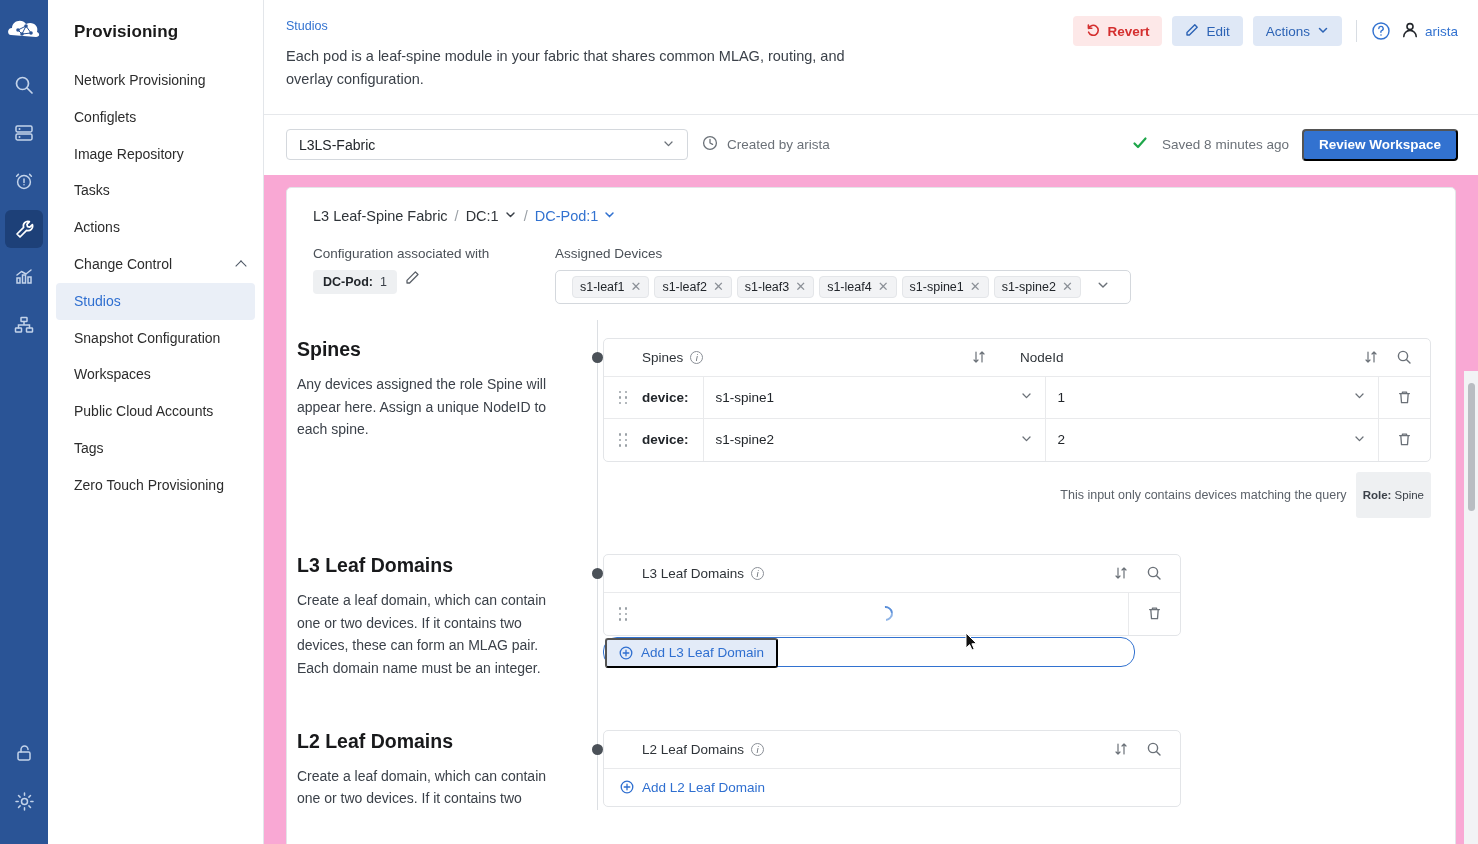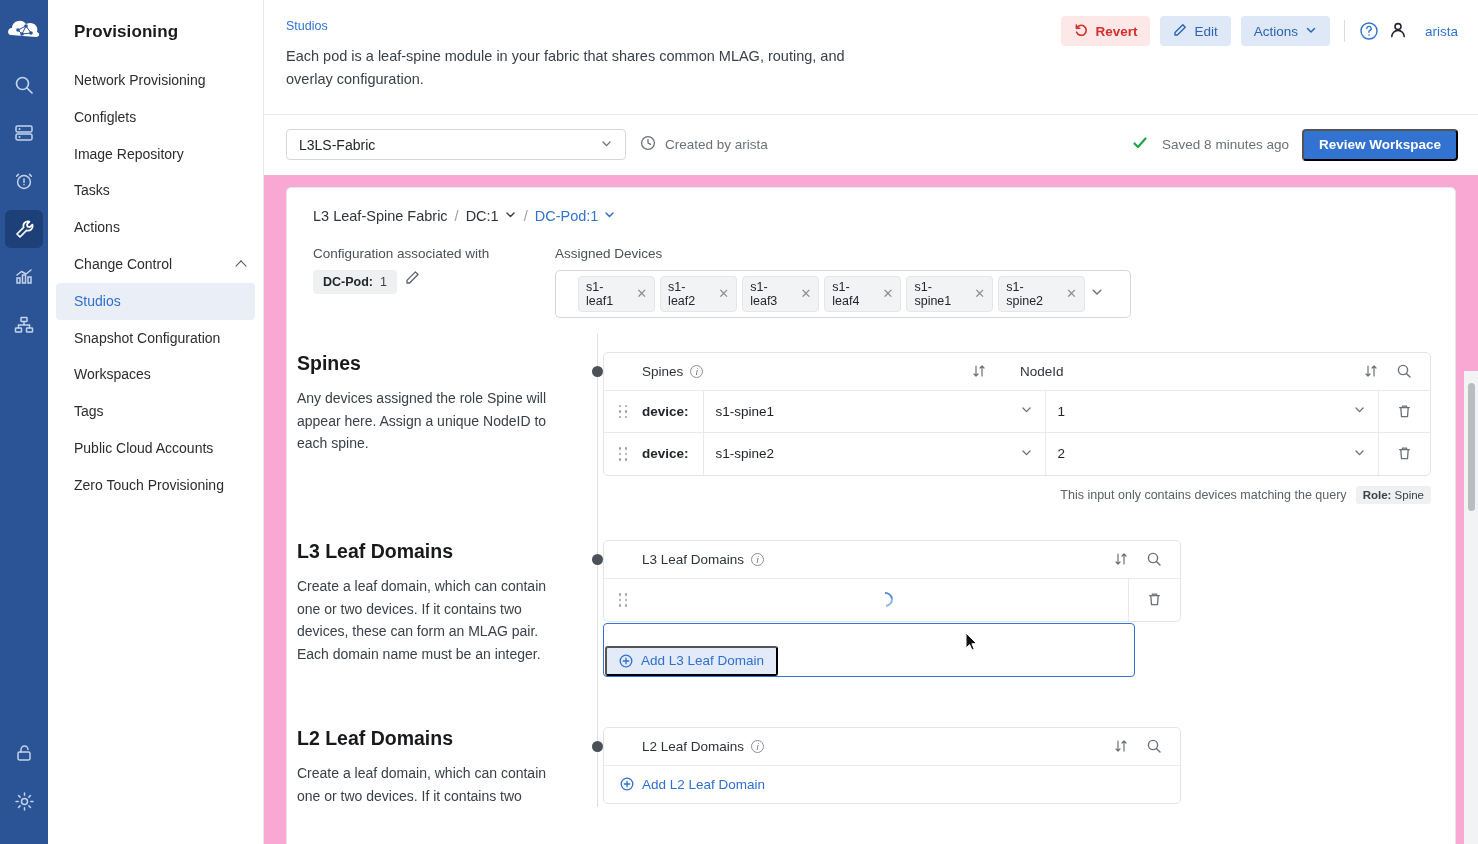--- a/index.html
+++ b/index.html
@@ -67,7 +67,7 @@
   .btn-edit, .btn-actions { background: #dfe8f6; color: #2c63b5; }
   .vsep { width: 1px; height: 22px; background: #d8dde3; margin: 0 4px; }
   .help-btn { color: #3272d0; display: flex; align-items: center; }
-  .user-btn { display: flex; align-items: center; gap: 18px; font-size: 13.5px; color: #3272d0; }
+  .user-btn { display: flex; align-items: center; gap: 6px; font-size: 13.5px; color: #3272d0; }
 
   
   .toolbar {

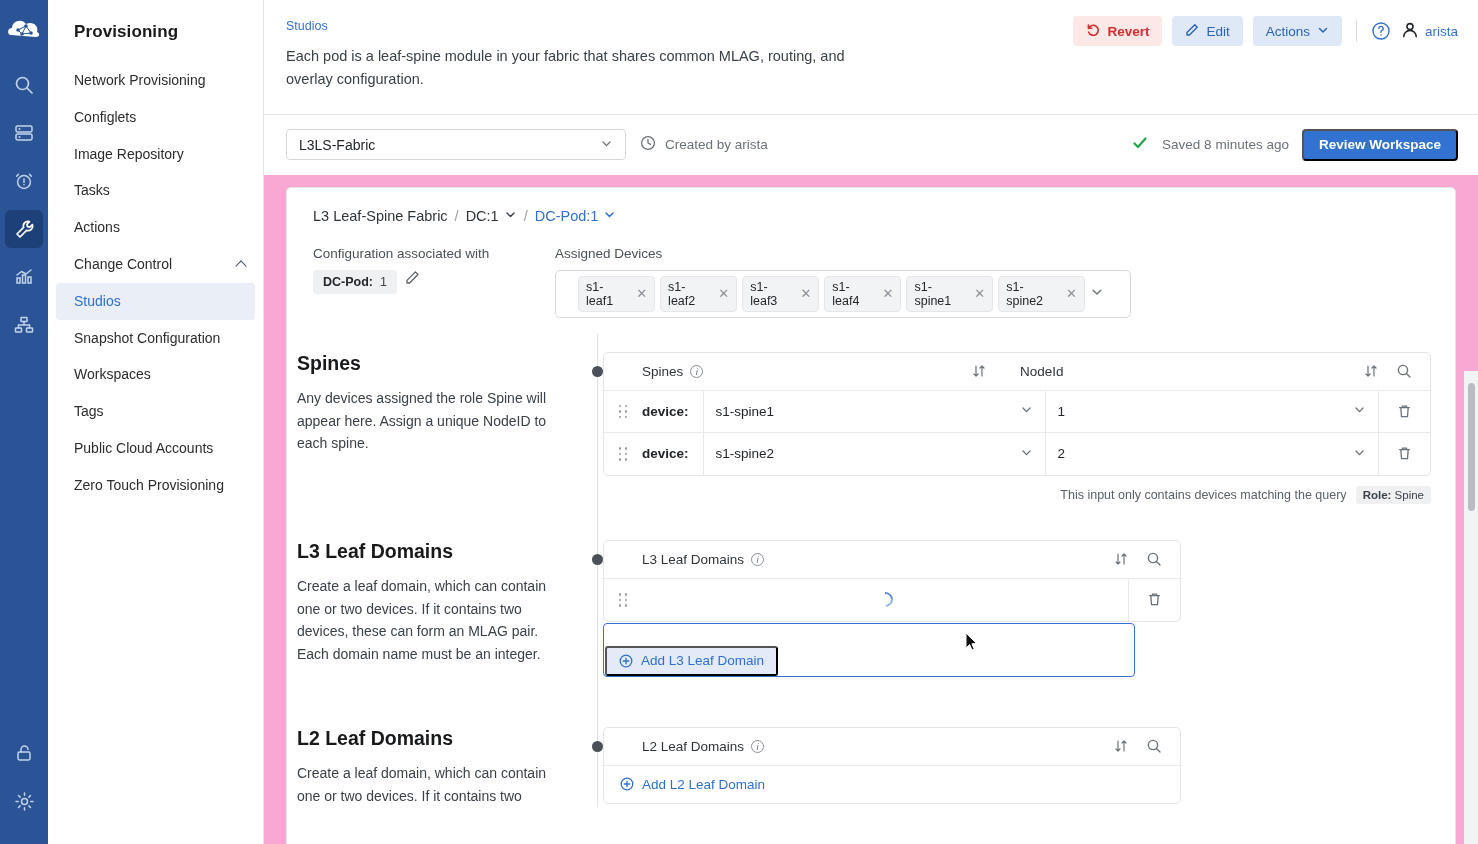--- a/index.html
+++ b/index.html
@@ -75,7 +75,7 @@
     padding: 14px 20px 14px 22px; display: flex; align-items: center; gap: 14px;
   }
   .select-box {
-    width: 340px; height: 31px; border: 1px solid #d4d8dd; border-radius: 4px;
+    width: 402px; height: 31px; border: 1px solid #d4d8dd; border-radius: 4px;
     display: flex; align-items: center; justify-content: space-between;
     padding: 0 12px; font-size: 14px; color: #22262b; background: #fff;
   }

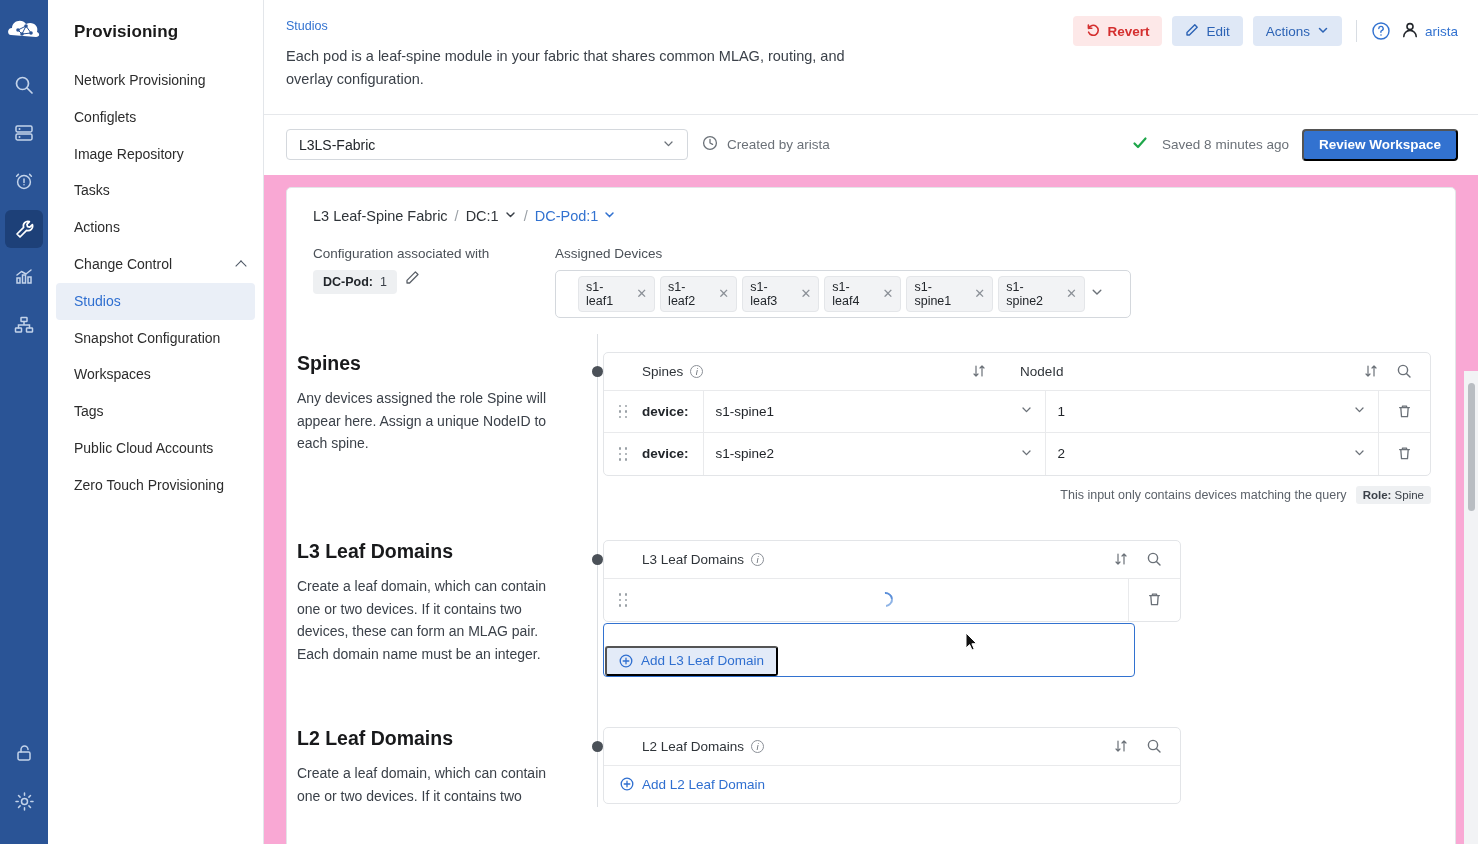--- a/index.html
+++ b/index.html
@@ -112,7 +112,7 @@
   .pencil { margin-left: 8px; color: #5b6169; display: inline-flex; }
   .chips-box {
     margin-top: 9px; border: 1px solid #d4d8dd; border-radius: 5px;
-    padding: 5px 22px; display: flex; align-items: center; gap: 5px; flex-wrap: nowrap;
+    padding: 5px 16px; display: flex; align-items: center; gap: 5px; flex-wrap: nowrap;
     width: 576px; background: #fff;
   }
   .chip {

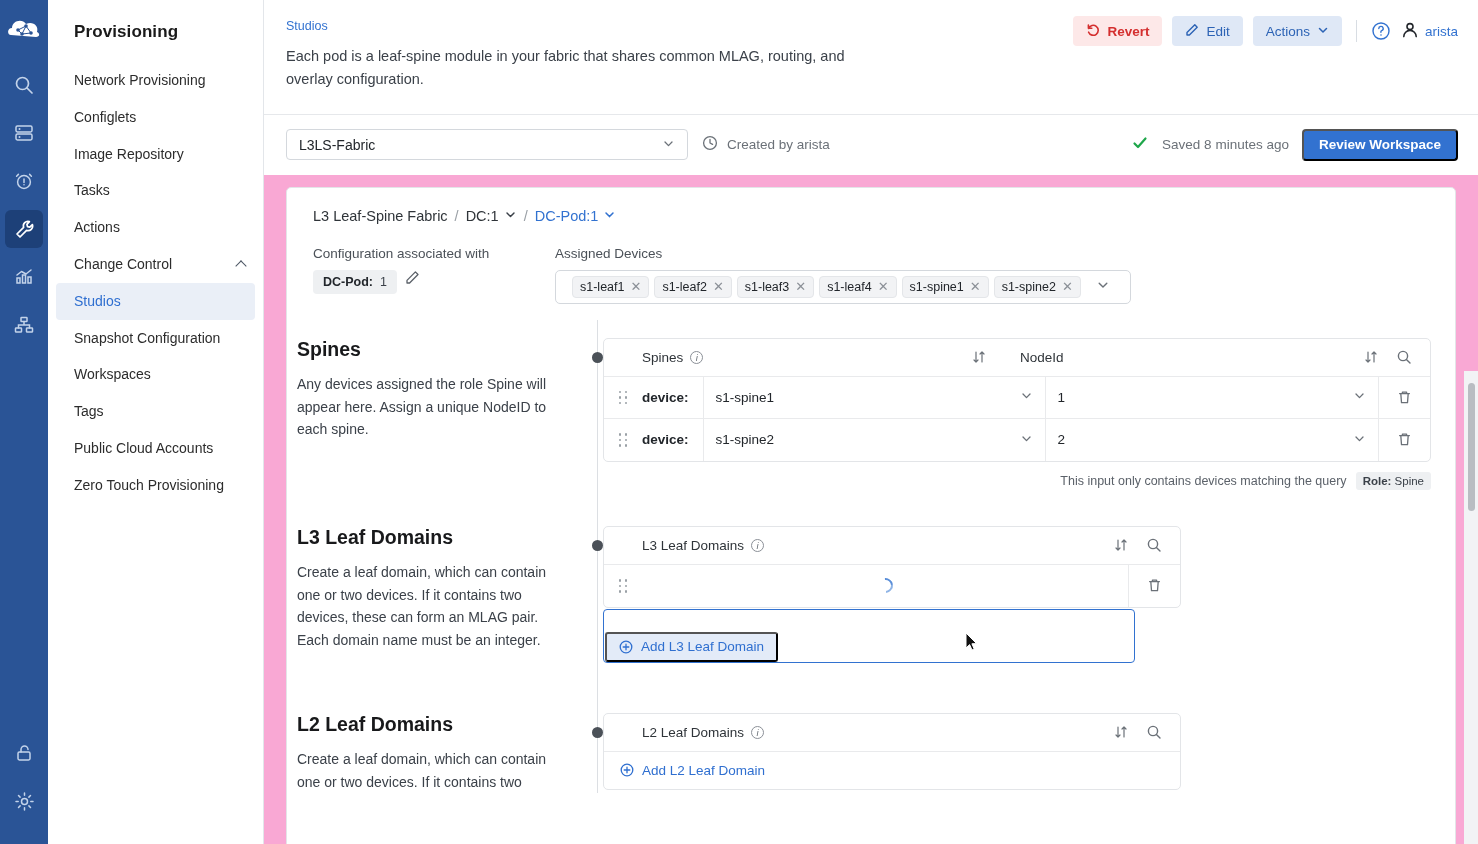--- a/index.html
+++ b/index.html
@@ -296,10 +296,10 @@
       <span>Workspaces</span>
     </div>
     <div class="nav-item">
+      <span>Public Cloud Accounts</span>
+    </div>
+    <div class="nav-item">
       <span>Tags</span>
-    </div>
-    <div class="nav-item">
-      <span>Public Cloud Accounts</span>
     </div>
     <div class="nav-item">
       <span>Zero Touch Provisioning</span>

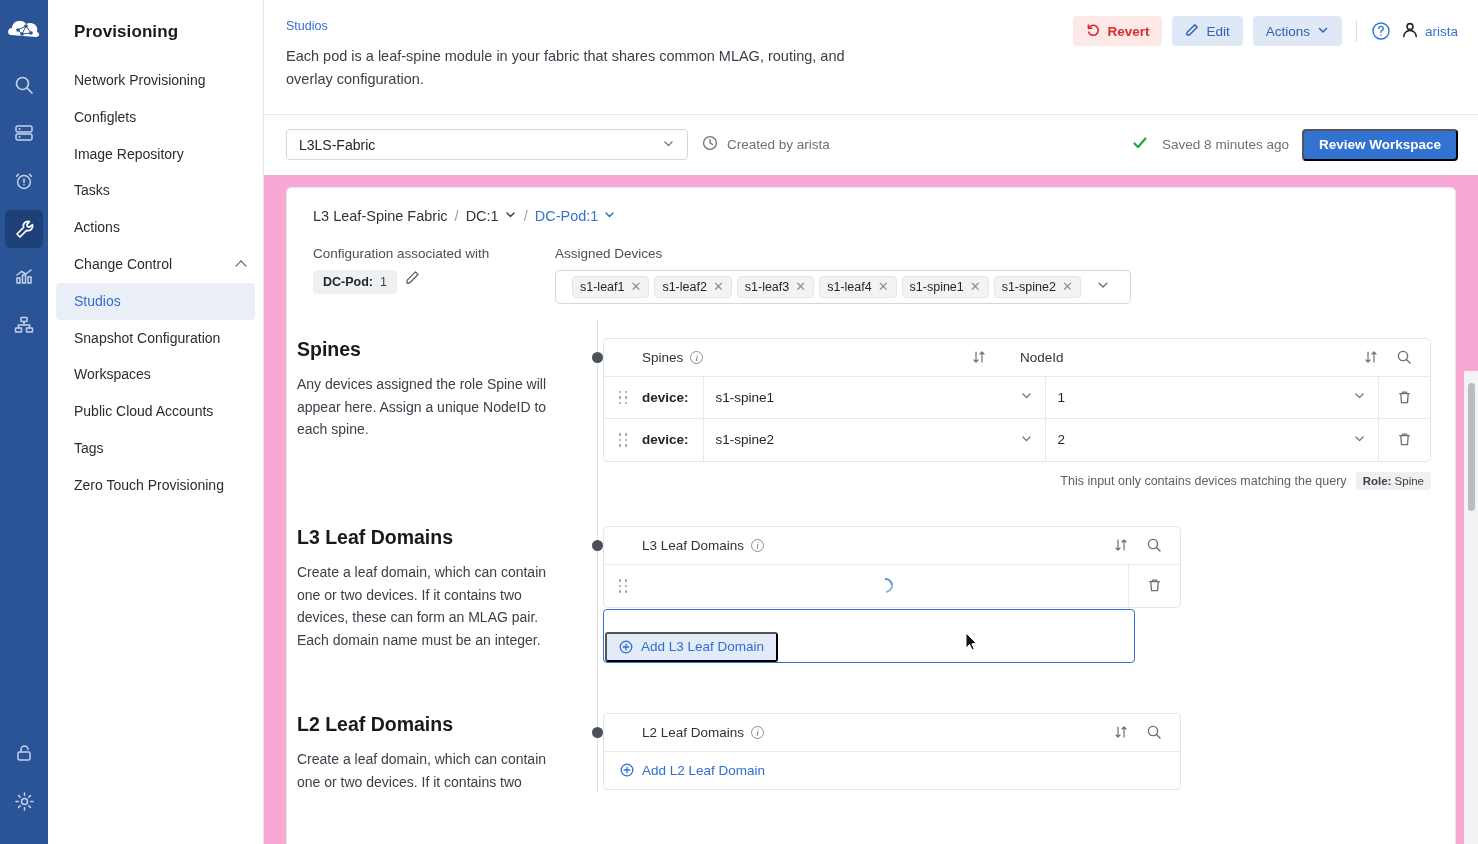--- a/index.html
+++ b/index.html
@@ -158,7 +158,7 @@
   .cell-del { width: 52px; flex: 0 0 52px; display: flex; align-items: center; justify-content: center; border-left: 1px solid #e9eaec; color: #6b7178; }
   .chev { color: #6b7178; }
   .query-note { display: flex; align-items: center; justify-content: flex-end; gap: 9px; margin-top: 10px; font-size: 12.5px; color: #5b6169; }
-  .query-tag { background: #eef0f2; border-radius: 3px; padding: 3px 7px; font-size: 11.5px; color: #3b4149; }
+  .query-tag { background: #eef0f2; border-radius: 3px; padding: 17px 7px; font-size: 11.5px; color: #3b4149; }
   .query-tag b { font-weight: bold; }
   .add-focus {
     border: 1px solid #3272d0; border-radius: 4px; height: 54px; display: flex; align-items: flex-end;

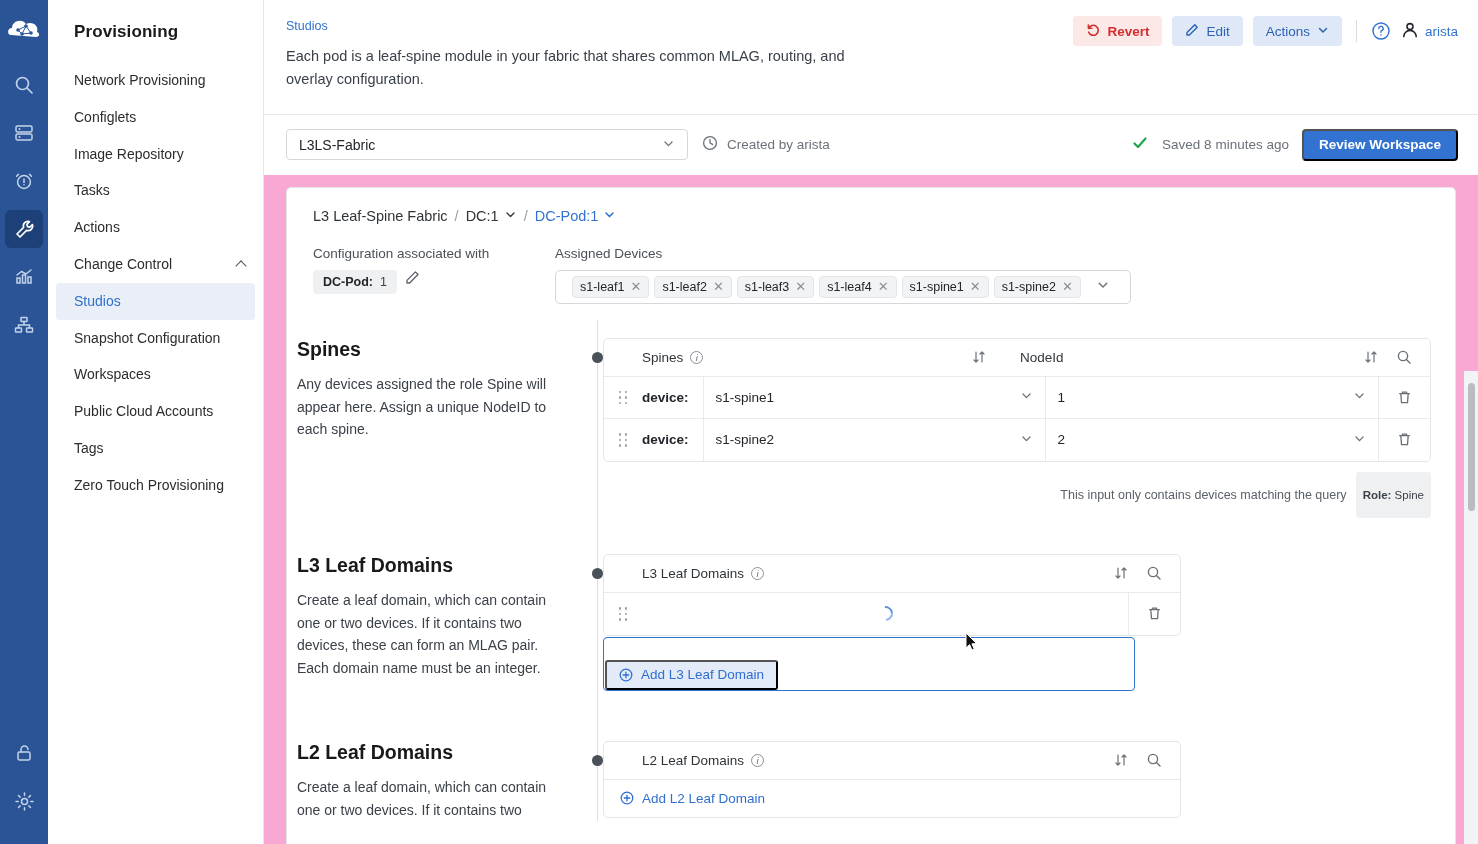--- a/index.html
+++ b/index.html
@@ -161,7 +161,7 @@
   .query-tag { background: #eef0f2; border-radius: 3px; padding: 17px 7px; font-size: 11.5px; color: #3b4149; }
   .query-tag b { font-weight: bold; }
   .add-focus {
-    border: 1px solid #3272d0; border-radius: 4px; height: 54px; display: flex; align-items: flex-end;
+    border: 1px solid #3272d0; border-radius: 14px; height: 30px; display: flex; align-items: flex-start;
     background: #fff;
   }
   .add-btn {

